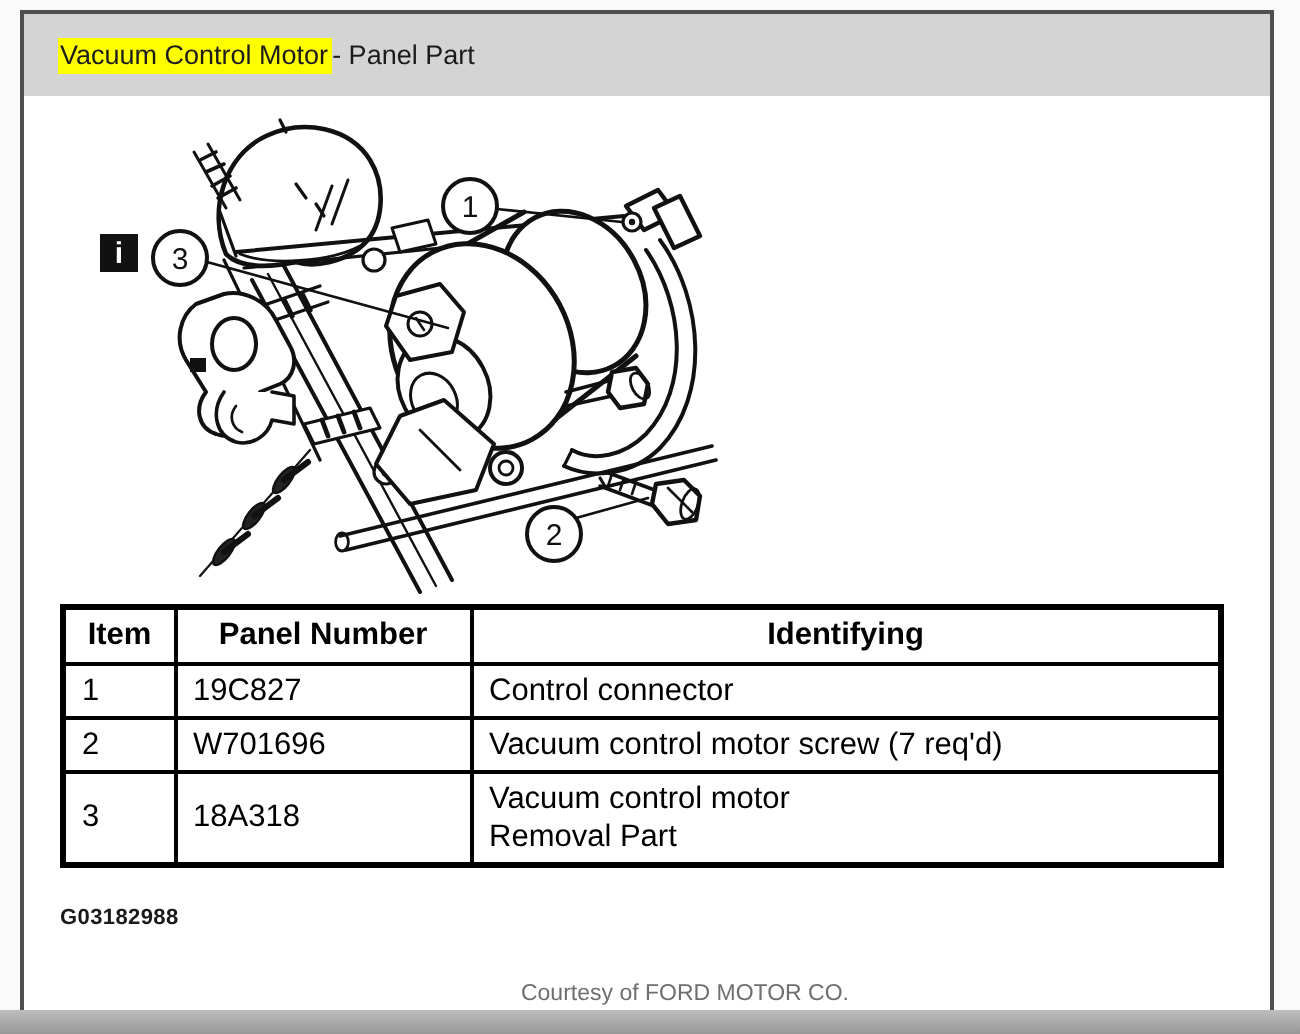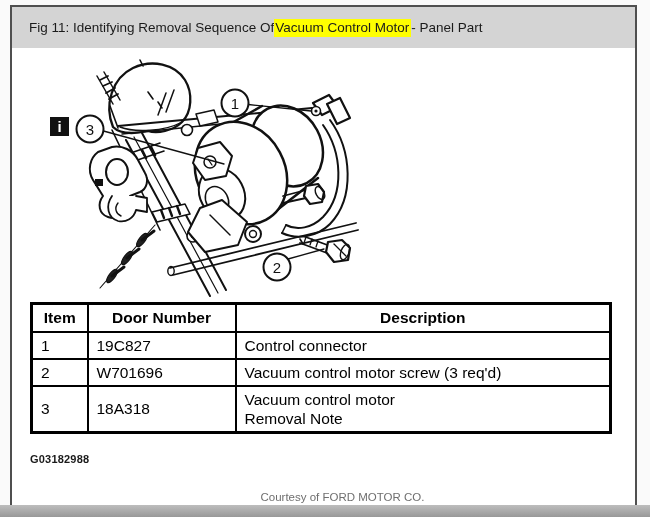--- a/index.html
+++ b/index.html
@@ -46,7 +46,6 @@
 <div class="frame">
 
   <div class="titlebar">
-    <span>Fig 11: Identifying Removal Sequence Of </span>
       <mark>Vacuum Control Motor</mark>
       <span> - Panel Part</span>
   </div>

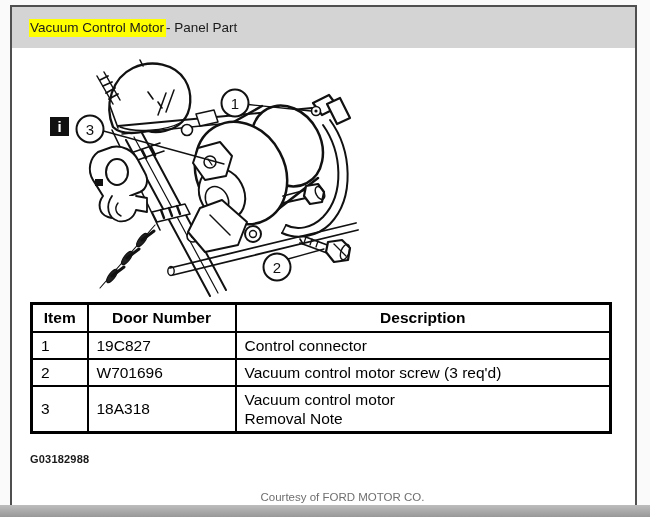--- a/index.html
+++ b/index.html
@@ -199,7 +199,7 @@
     <thead>
       <tr>
         <th>Item</th>
-        <th>Door Number</th>
+        <th>Panel Number</th>
         <th>Description</th>
       </tr>
     </thead>

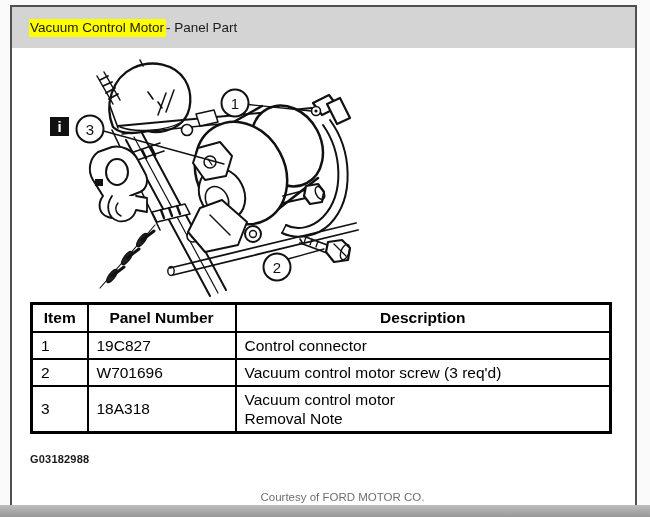--- a/index.html
+++ b/index.html
@@ -200,7 +200,7 @@
       <tr>
         <th>Item</th>
         <th>Panel Number</th>
-        <th>Description</th>
+        <th>Identifying</th>
       </tr>
     </thead>
     <tbody>

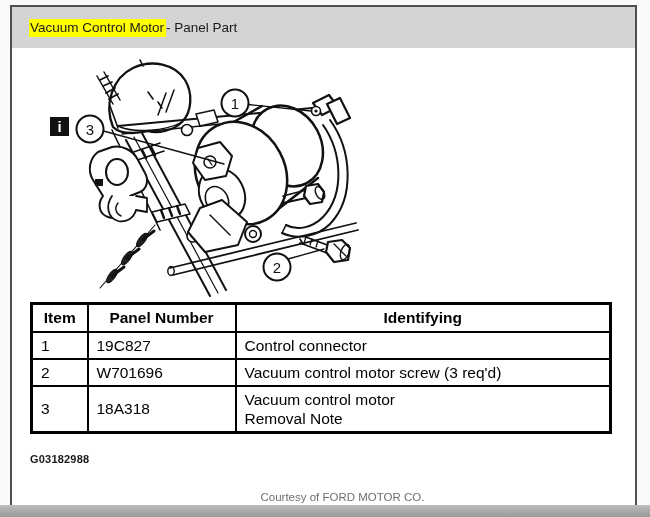--- a/index.html
+++ b/index.html
@@ -212,7 +212,7 @@
       <tr>
         <td>2</td>
         <td>W701696</td>
-        <td>Vacuum control motor screw (3 req'd)</td>
+        <td>Vacuum control motor screw (7 req'd)</td>
       </tr>
       <tr>
         <td>3</td>

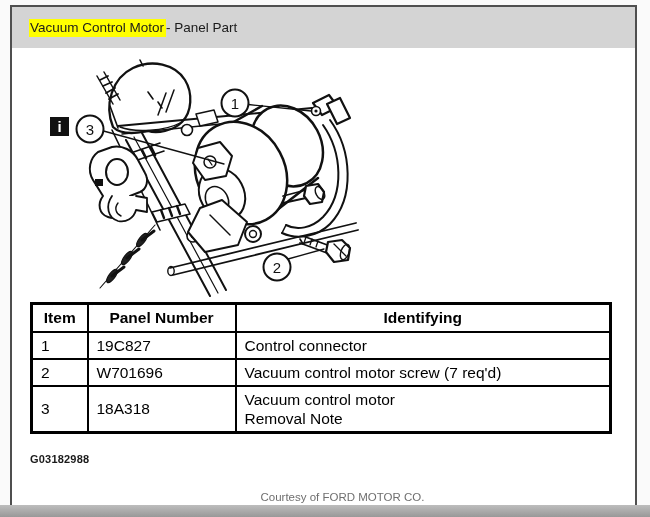--- a/index.html
+++ b/index.html
@@ -219,7 +219,7 @@
         <td>18A318</td>
         <td>
           <div>Vacuum control motor</div>
-          <div>Removal Note</div>
+          <div>Removal Part</div>
         </td>
       </tr>
     </tbody>

